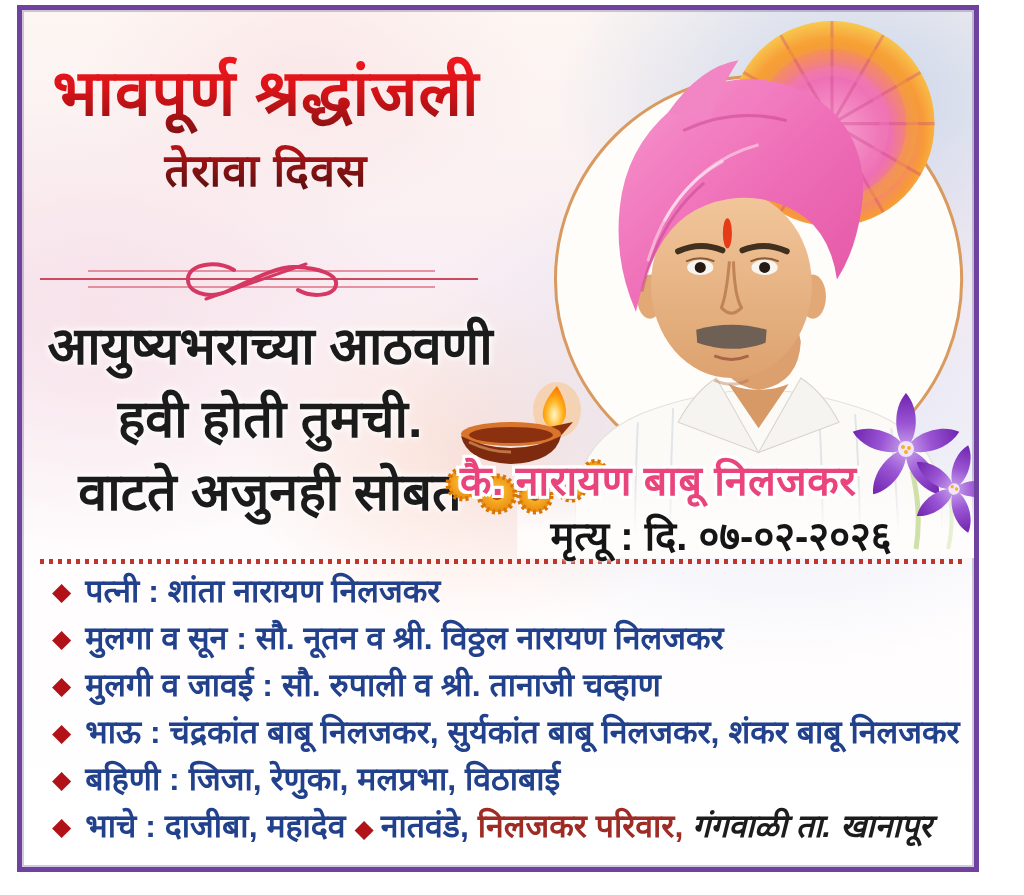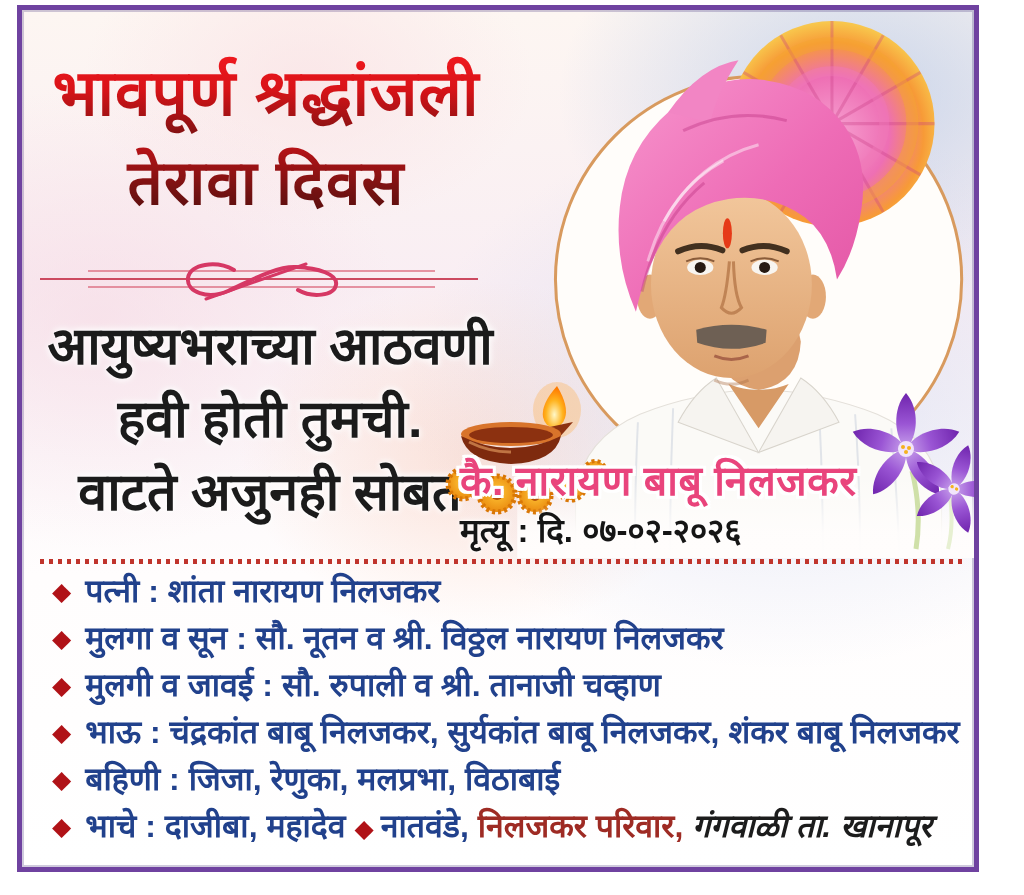--- a/index.html
+++ b/index.html
@@ -26,7 +26,7 @@
   .title .t1 { font-size:64px;
     background:linear-gradient(180deg,#f41a20 0%,#d91318 45%,#7a1212 100%);
     -webkit-background-clip:text; background-clip:text; color:transparent; }
-  .title .t2 { font-size:62px;
+  .title .t2 { font-size:45px;
     background:linear-gradient(180deg,#c41318 0%,#7a1212 55%,#470c0c 100%);
     -webkit-background-clip:text; background-clip:text; color:transparent;text-decoration:underline; }
 

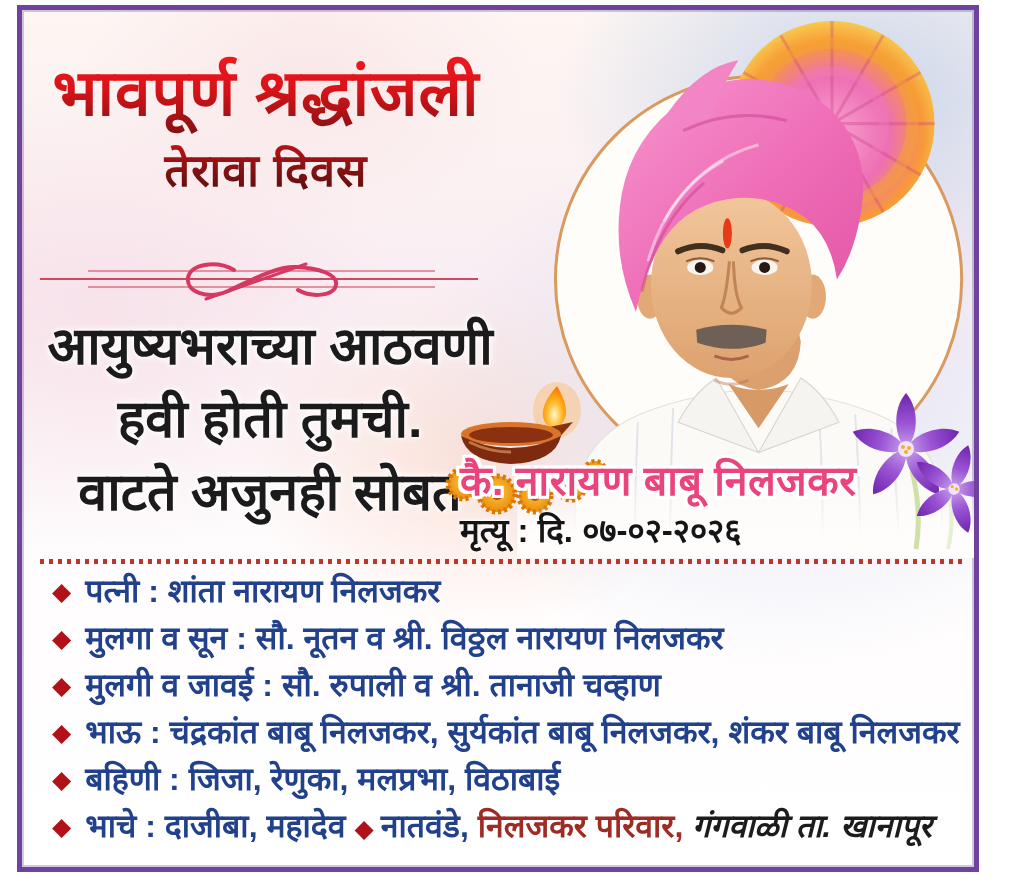--- a/index.html
+++ b/index.html
@@ -48,8 +48,8 @@
           font-size:41px; font-weight:800; color:#e9447c; letter-spacing:.5px;
           text-shadow:-3px -3px 0 #fff,3px -3px 0 #fff,-3px 3px 0 #fff,3px 3px 0 #fff,
                       0 -3px 0 #fff,0 3px 0 #fff,-3px 0 0 #fff,3px 0 0 #fff; z-index:6; }
-  .date { position:absolute; left:438px; top:497px; width:522px; text-align:left;
-          font-size:33px; font-weight:700; color:#151515;
+  .date { position:absolute; left:438px; top:497px; width:522px; text-align:center;
+          font-size:40px; font-weight:700; color:#151515;
           text-shadow:0 0 3px #fff,0 0 6px #fff; z-index:6; }
 
   

